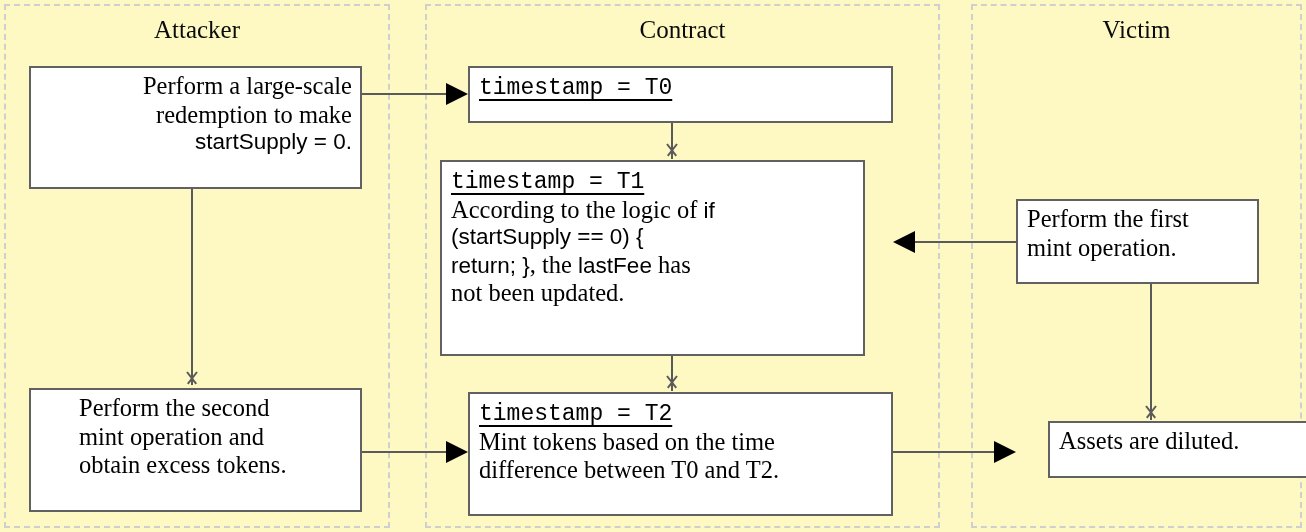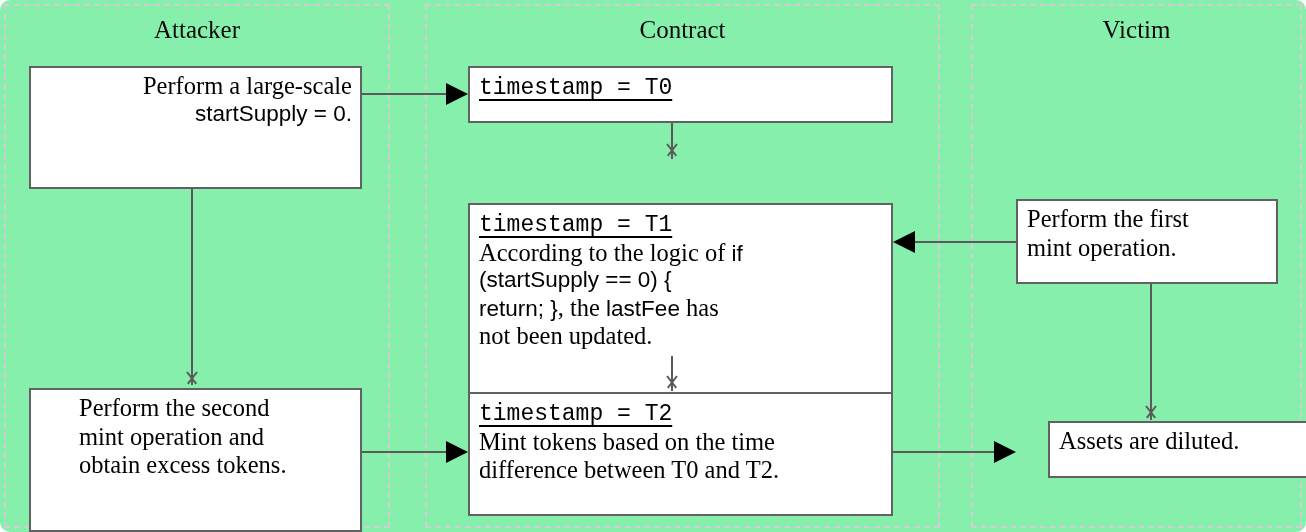--- a/index.html
+++ b/index.html
@@ -11,10 +11,9 @@
     position: relative;
     width: 1306px;
     height: 532px;
-    background: #86efac;
+    background: #fef9c3;
     overflow: hidden;
     font-family: "Liberation Serif", "DejaVu Serif", serif;
-    border-radius: 10px;
   }
 
   

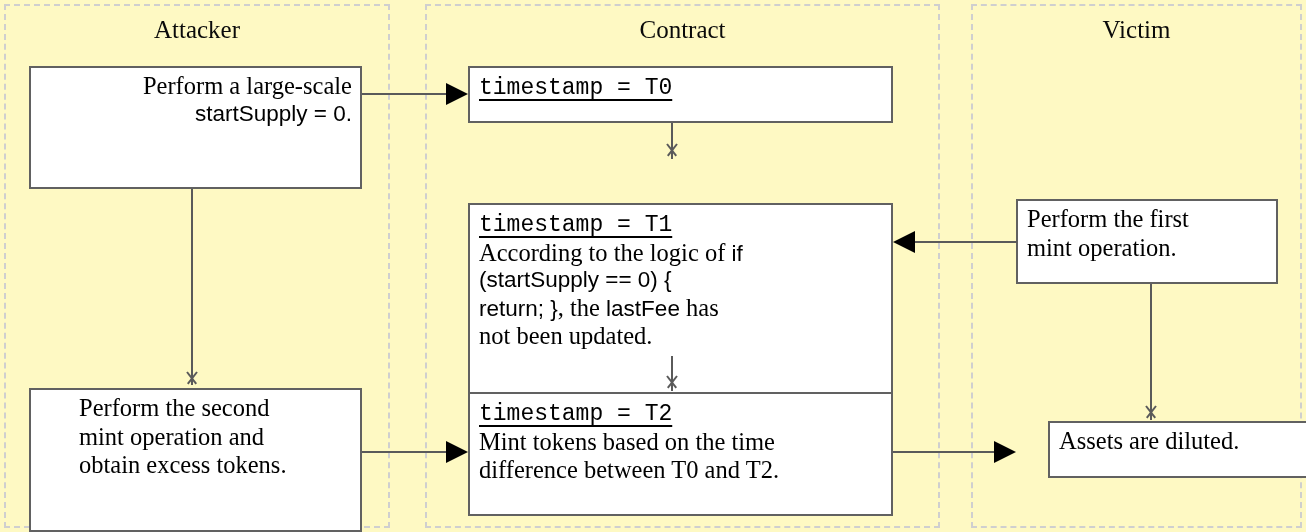--- a/index.html
+++ b/index.html
@@ -118,6 +118,7 @@
 
   <div class="box" style="left:29px; top:66px; width:333px; height:123px;text-align:right;">
     <span class="ln">Perform a large-scale</span>
+    <span class="ln">redemption to make</span>
     <span class="ln mono">startSupply = 0.</span>
   </div>
 

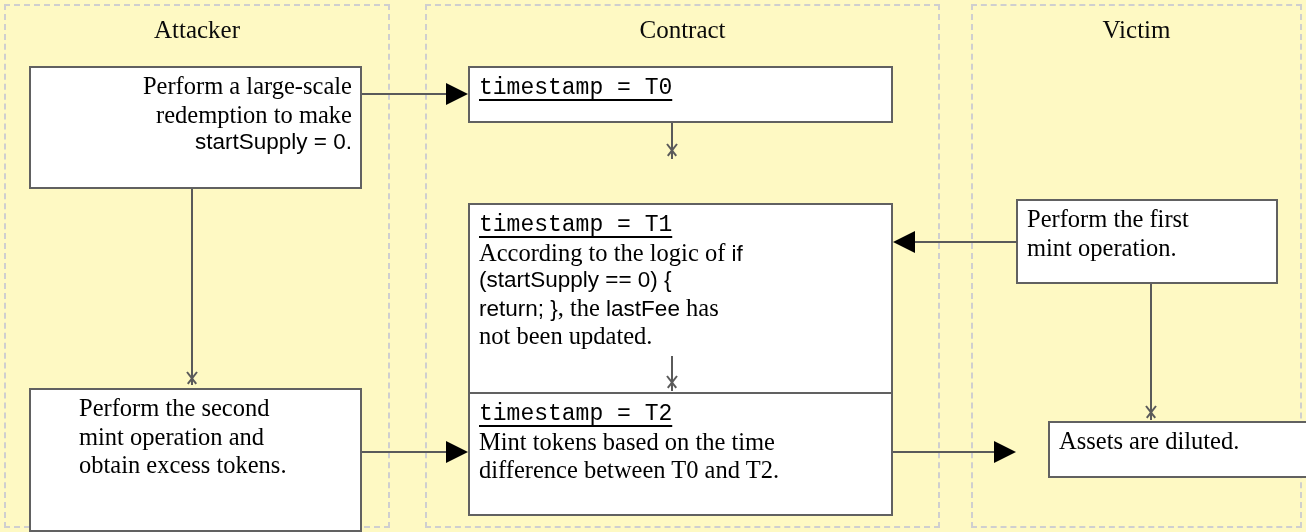--- a/index.html
+++ b/index.html
@@ -134,7 +134,7 @@
     </span>
   </div>
 
-  <div class="box" style="left:468px; top:160px; width:425px; height:196px;margin-top:43px;">
+  <div class="box" style="left:440px; top:160px; width:425px; height:196px;">
     <span class="ln">
       <span class="hdr-mono">timestamp = T1</span>
     </span>

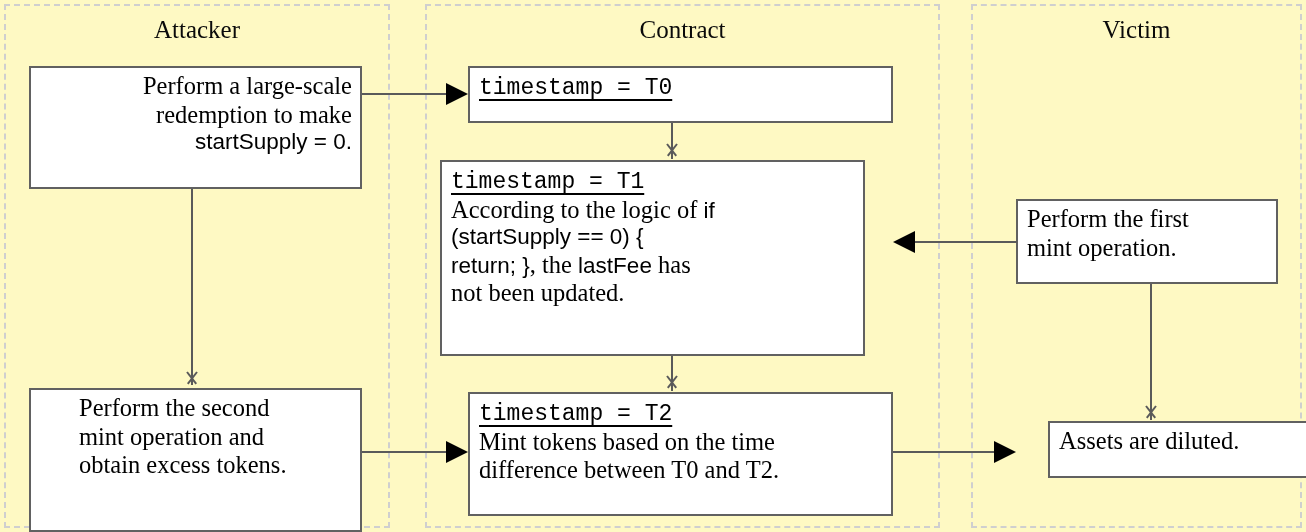--- a/index.html
+++ b/index.html
@@ -152,7 +152,7 @@
     <span class="ln">difference between T0 and T2.</span>
   </div>
 
-  <div class="box" style="left:1016px; top:199px; width:262px; height:85px;">
+  <div class="box" style="left:1016px; top:199px; width:243px; height:85px;">
     <span class="ln">Perform the first</span>
     <span class="ln">mint operation.</span>
   </div>

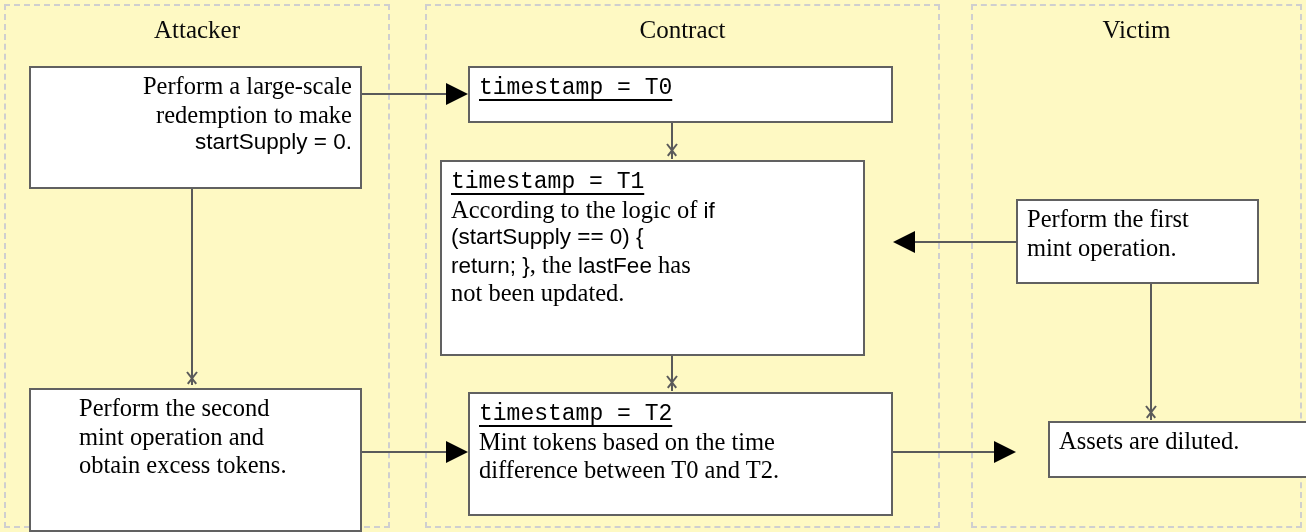--- a/index.html
+++ b/index.html
@@ -122,7 +122,7 @@
     <span class="ln mono">startSupply = 0.</span>
   </div>
 
-  <div class="box" style="left:29px; top:388px; width:333px; height:144px;padding-left:48px;">
+  <div class="box" style="left:29px; top:388px; width:333px; height:124px;padding-left:48px;">
     <span class="ln">Perform the second</span>
     <span class="ln">mint operation and</span>
     <span class="ln">obtain excess tokens.</span>

